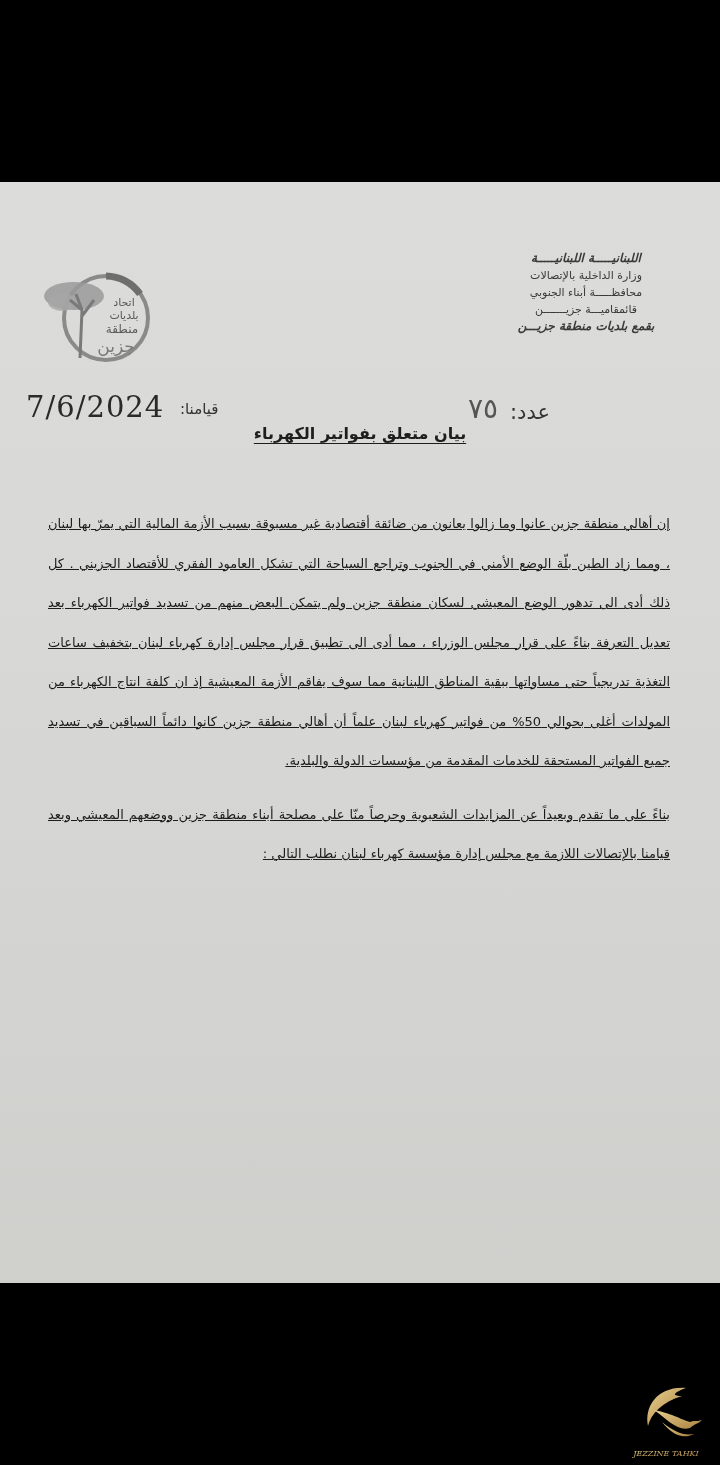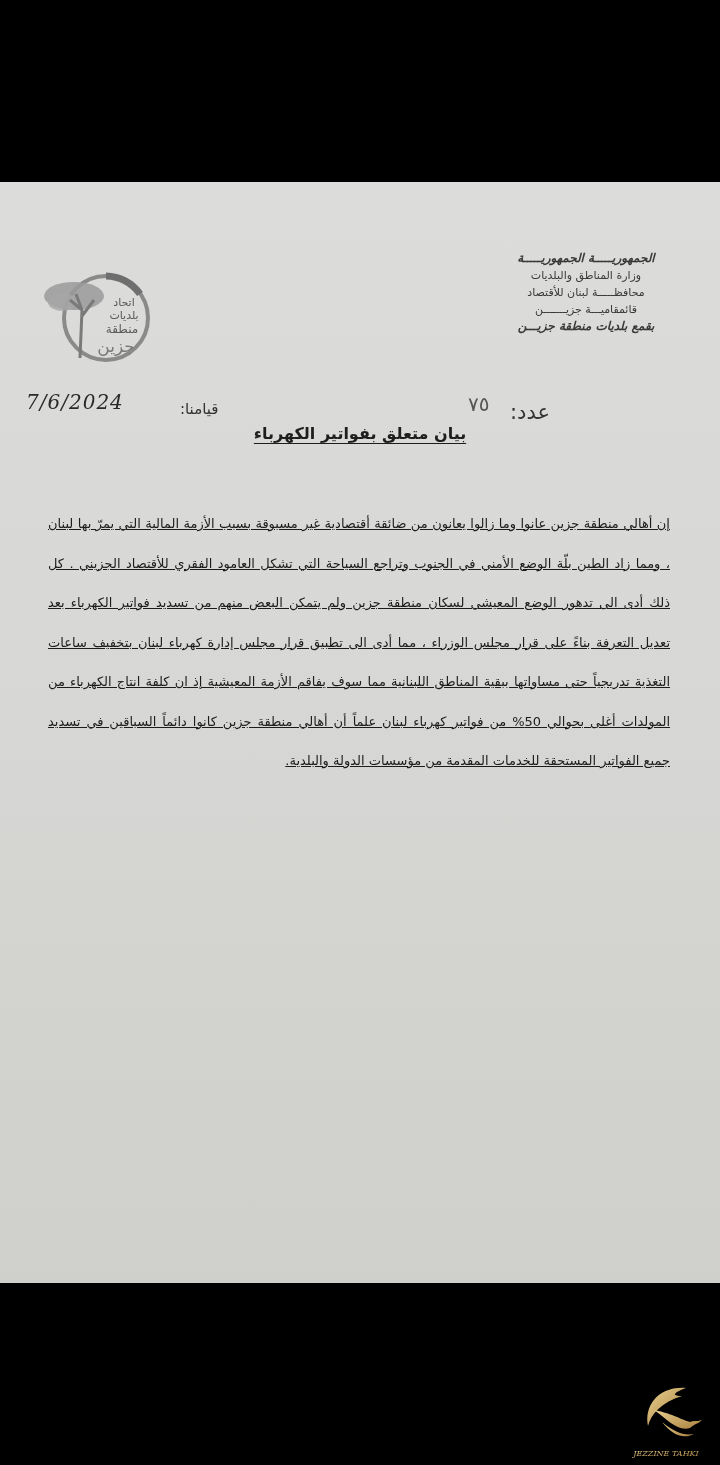--- a/index.html
+++ b/index.html
@@ -132,7 +132,7 @@
 <div class="page">
 
   <div class="header-block">
-    <div class="line-bold">الجمهوريـــــة الجمهوريـــــة</div>
+    <div class="line-bold">اللبنانيـــــة اللبنانيـــــة</div>
     <div>وزارة المناطق والبلديات</div>
     <div>محافظـــــة لبنان للأقتصاد</div>
     <div>قائمقاميـــة جزيـــــــن</div>

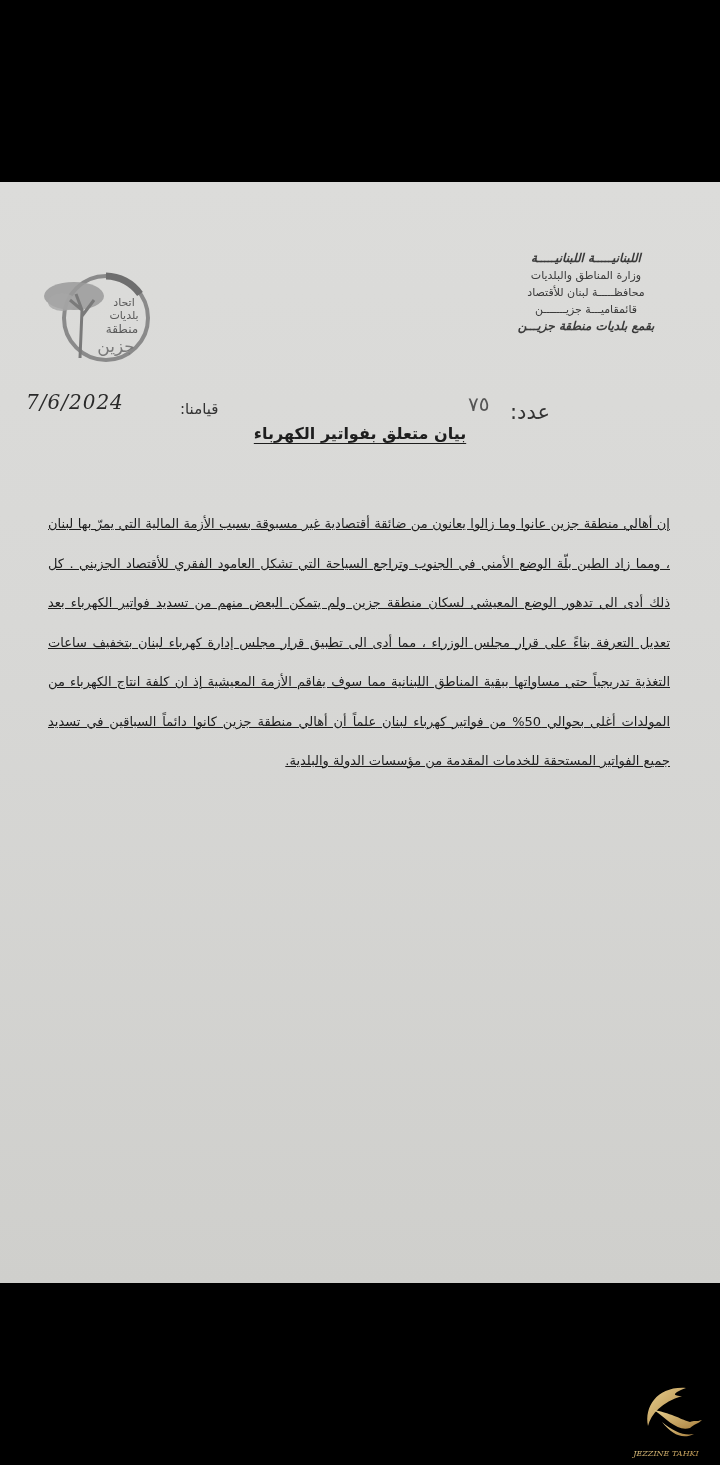--- a/index.html
+++ b/index.html
@@ -133,7 +133,7 @@
 
   <div class="header-block">
     <div class="line-bold">اللبنانيـــــة اللبنانيـــــة</div>
-    <div>وزارة المناطق والبلديات</div>
+    <div>وزارة الداخلية بالإتصالات</div>
     <div>محافظـــــة لبنان للأقتصاد</div>
     <div>قائمقاميـــة جزيـــــــن</div>
     <div class="line-bold">بقمع بلديات منطقة جزيـــن</div>

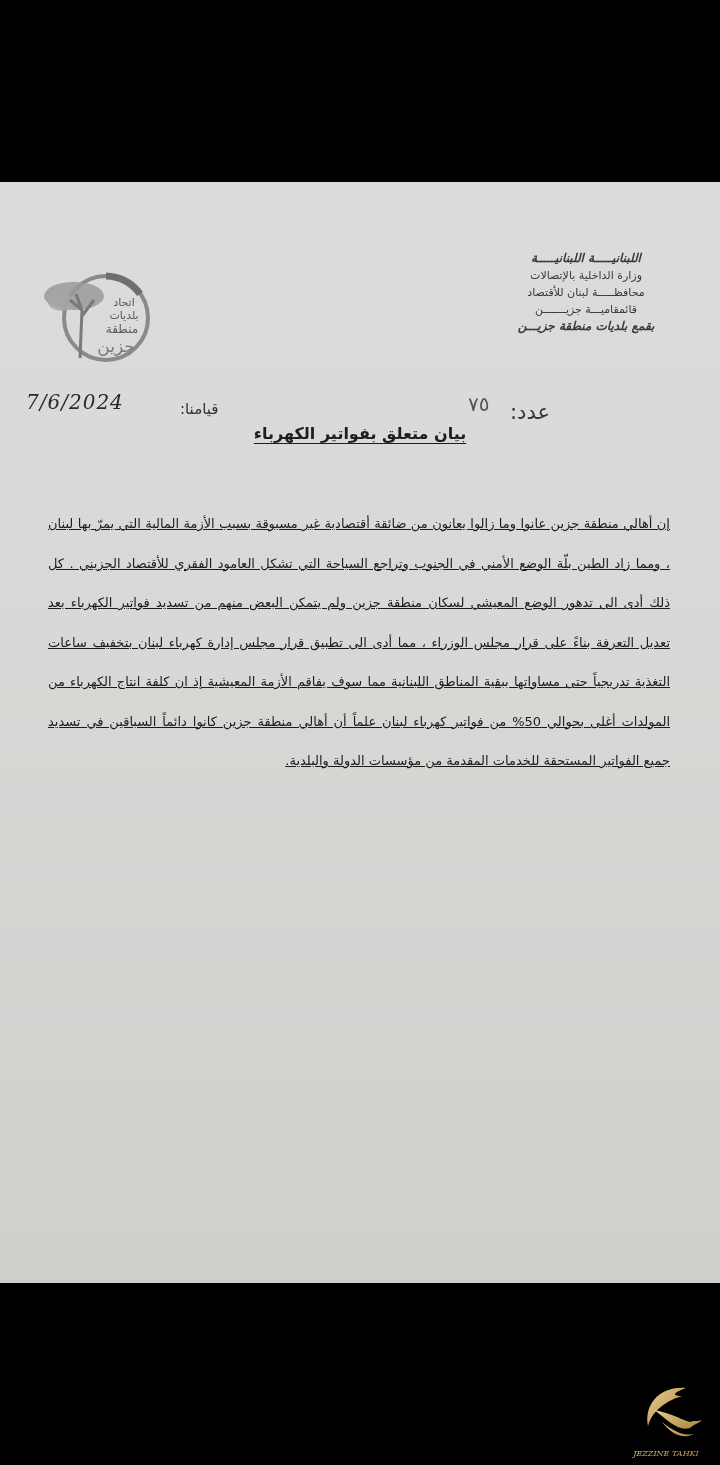--- a/index.html
+++ b/index.html
@@ -134,7 +134,7 @@
   <div class="header-block">
     <div class="line-bold">اللبنانيـــــة اللبنانيـــــة</div>
     <div>وزارة الداخلية بالإتصالات</div>
-    <div>محافظـــــة لبنان للأقتصاد</div>
+    <div>محافظـــــة أبناء الجنوبي</div>
     <div>قائمقاميـــة جزيـــــــن</div>
     <div class="line-bold">بقمع بلديات منطقة جزيـــن</div>
   </div>

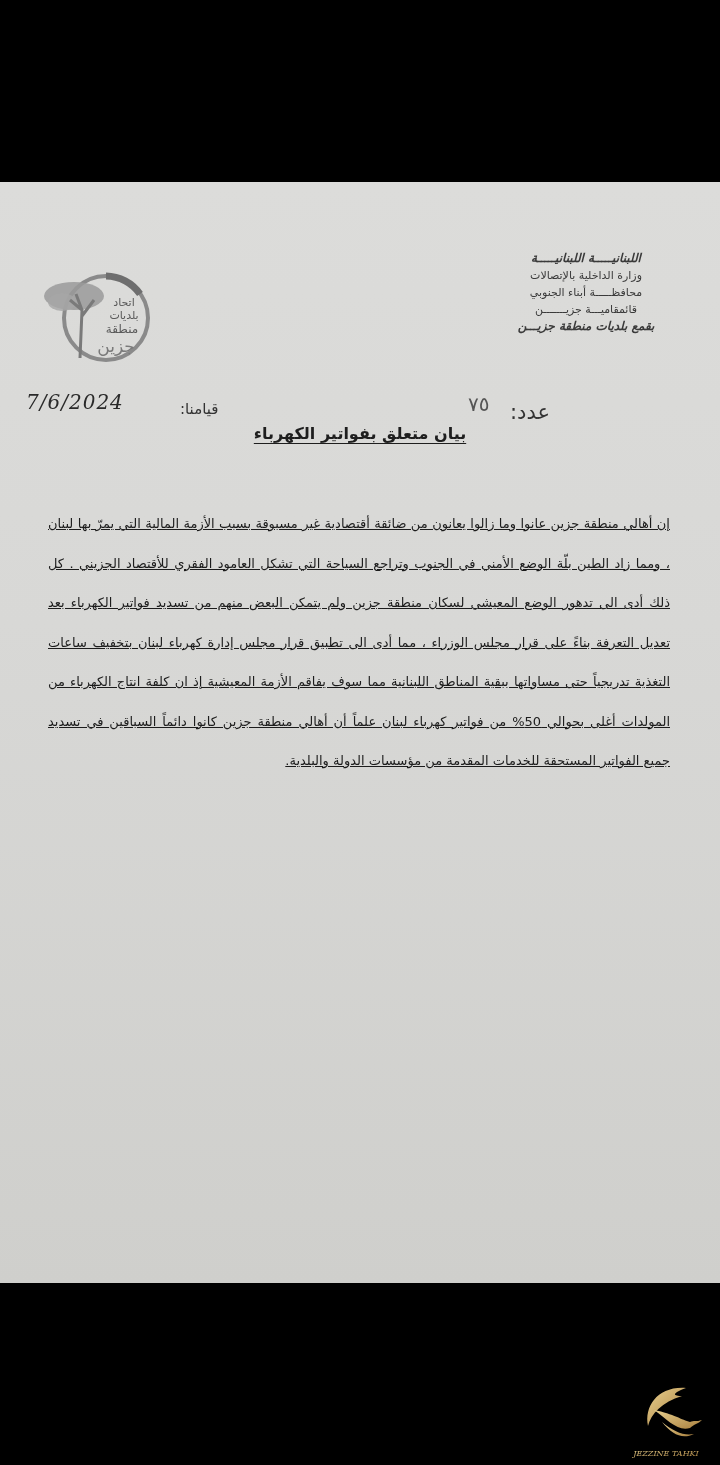--- a/index.html
+++ b/index.html
@@ -83,9 +83,8 @@
       left: 26px;
       top: 2px;
       font-family: "DejaVu Serif", serif;
-      font-size: 20px;
+      font-size: 29px;
       color: #2a2a2a;
-      font-style: italic;
       letter-spacing: 1px;
     }
     .doc-title {

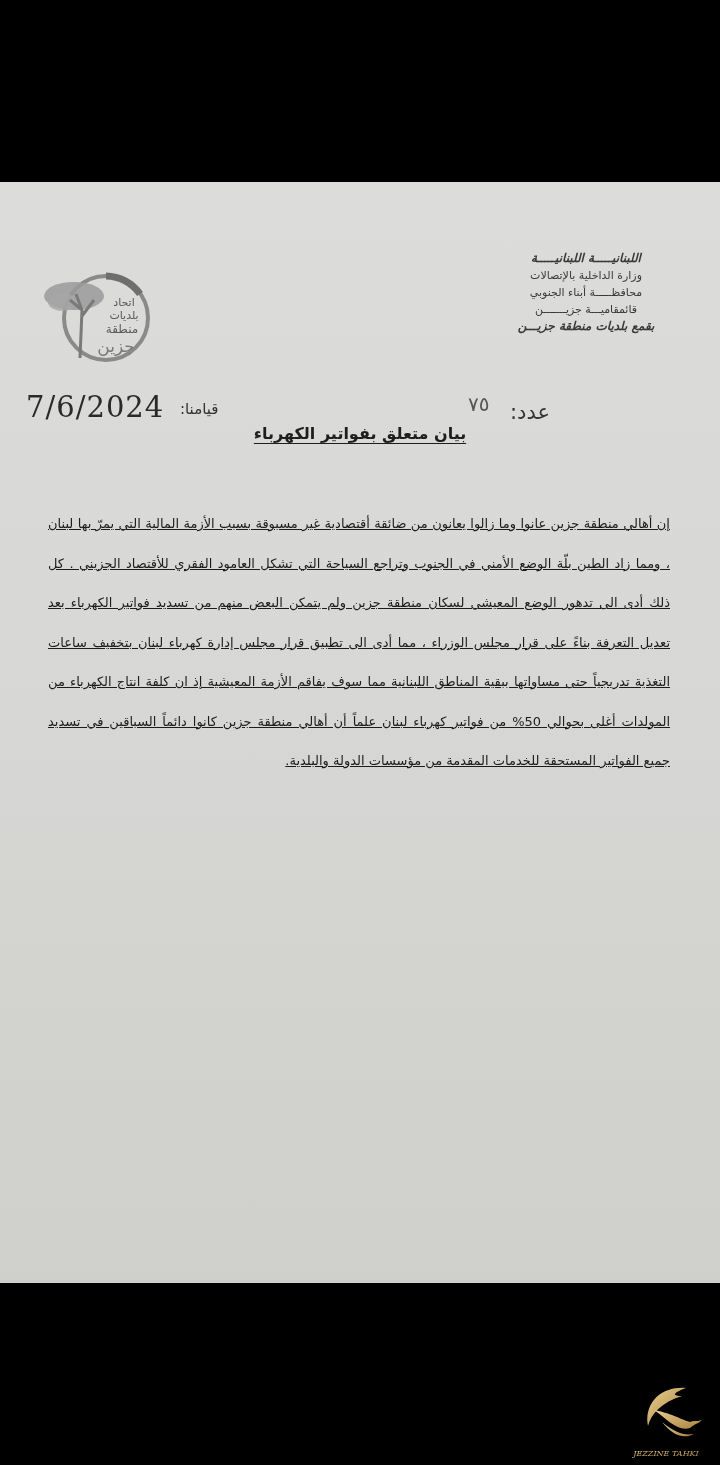--- a/index.html
+++ b/index.html
@@ -65,7 +65,7 @@
       left: 468px;
       top: 4px;
       font-family: "DejaVu Sans", sans-serif;
-      font-size: 20px;
+      font-size: 28px;
       color: #555;
       letter-spacing: 2px;
       text-align: center;

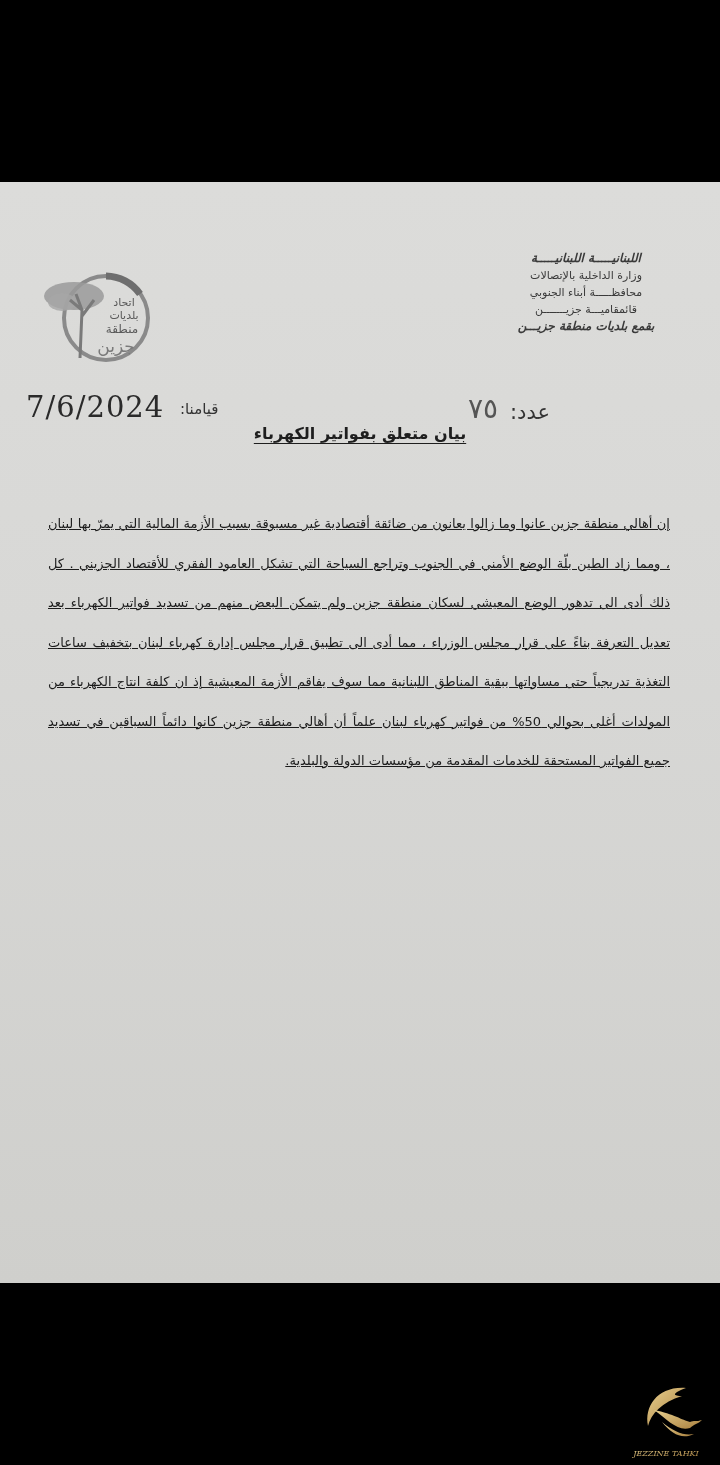--- a/index.html
+++ b/index.html
@@ -163,6 +163,7 @@
 
   <div class="body-text">
     <p>إن أهالي منطقة جزين عانوا وما زالوا يعانون من ضائقة أقتصادية غير مسبوقة بسبب الأزمة المالية التي يمرّ بها لبنان ، ومما زاد الطين بلّة الوضع الأمني في الجنوب وتراجع السياحة التي تشكل العامود الفقري للأقتصاد الجزيني . كل ذلك أدى الى تدهور الوضع المعيشي لسكان منطقة جزين ولم يتمكن البعض منهم من تسديد فواتير الكهرباء بعد تعديل التعرفة بناءً على قرار مجلس الوزراء ، مما أدى الى تطبيق قرار مجلس إدارة كهرباء لبنان بتخفيف ساعات التغذية تدريجياً حتى مساواتها ببقية المناطق اللبنانية مما سوف يفاقم الأزمة المعيشية إذ ان كلفة انتاج الكهرباء من المولدات أغلى بحوالي 50% من فواتير كهرباء لبنان علماً أن أهالي منطقة جزين كانوا دائماً السباقين في تسديد جميع الفواتير المستحقة للخدمات المقدمة من مؤسسات الدولة والبلدية.</p>
+    <p>بناءً على ما تقدم وبعيداً عن المزايدات الشعبوية وحرصاً منّا على مصلحة أبناء منطقة جزين ووضعهم المعيشي وبعد قيامنا بالإتصالات اللازمة مع مجلس إدارة مؤسسة كهرباء لبنان نطلب التالي :</p>
   </div>
 </div>
 

